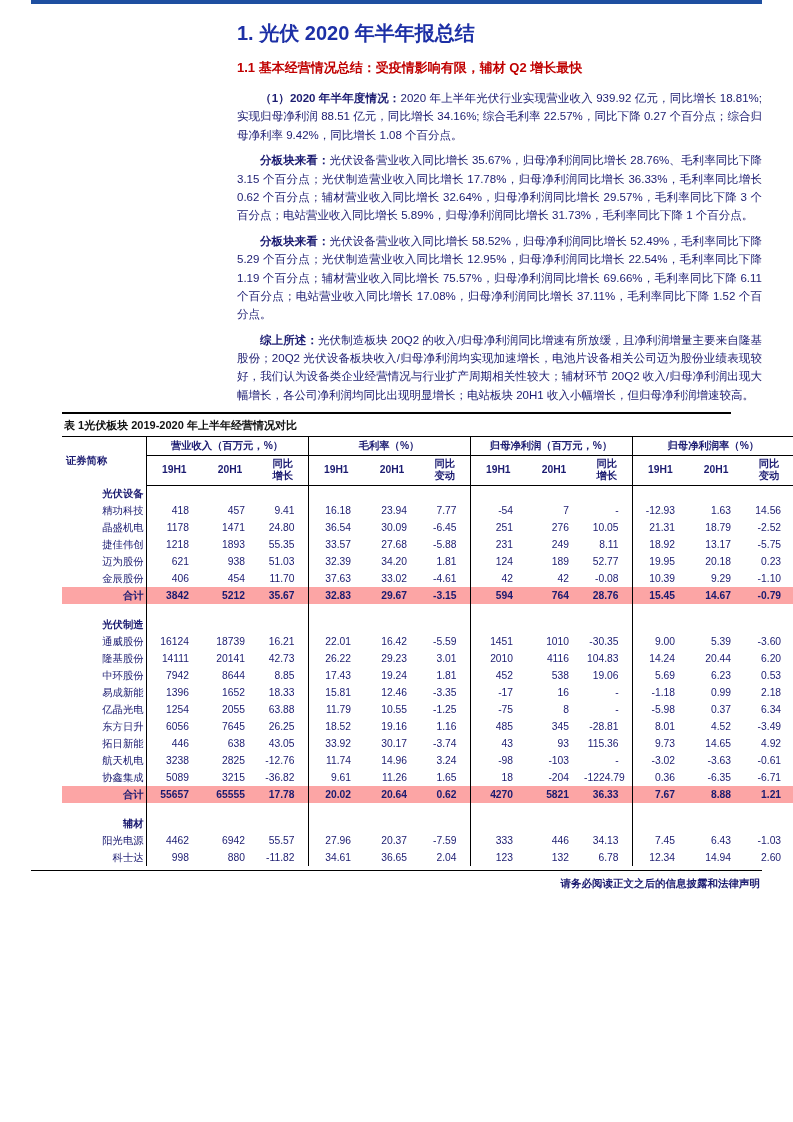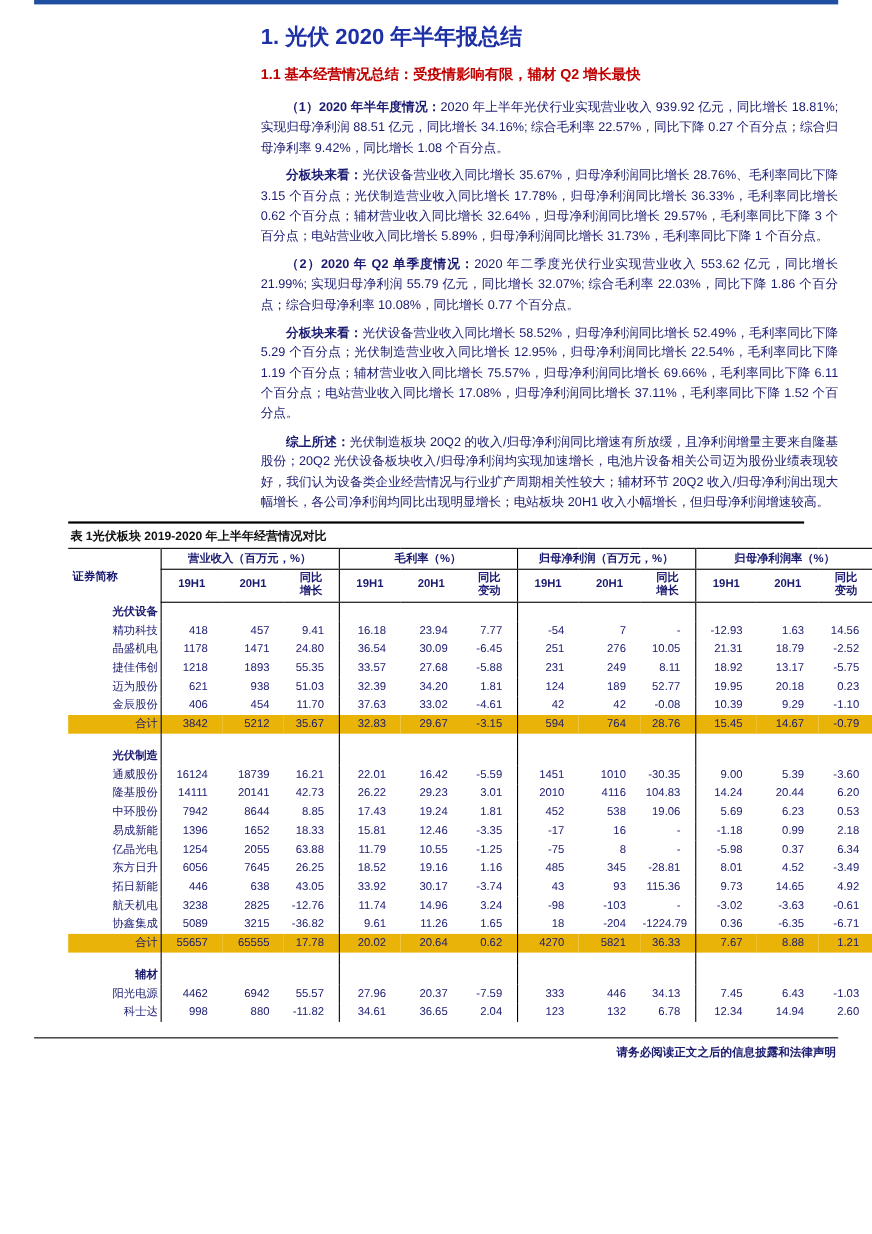--- a/index.html
+++ b/index.html
@@ -69,7 +69,6 @@
       <div>
           <p class="para"><span class="lead">（1）2020 年半年度情况：</span>2020 年上半年光伏行业实现营业收入 939.92 亿元，同比增长 18.81%; 实现归母净利润 88.51 亿元，同比增长 34.16%; 综合毛利率 22.57%，同比下降 0.27 个百分点；综合归母净利率 9.42%，同比增长 1.08 个百分点。</p>
           <p class="para"><span class="lead">分板块来看：</span>光伏设备营业收入同比增长 35.67%，归母净利润同比增长 28.76%、毛利率同比下降 3.15 个百分点；光伏制造营业收入同比增长 17.78%，归母净利润同比增长 36.33%，毛利率同比增长 0.62 个百分点；辅材营业收入同比增长 32.64%，归母净利润同比增长 29.57%，毛利率同比下降 3 个百分点；电站营业收入同比增长 5.89%，归母净利润同比增长 31.73%，毛利率同比下降 1 个百分点。</p>
-          <p class="para"><span class="lead">（2）2020 年 Q2 单季度情况：</span>2020 年二季度光伏行业实现营业收入 553.62 亿元，同比增长 21.99%; 实现归母净利润 55.79 亿元，同比增长 32.07%; 综合毛利率 22.03%，同比下降 1.86 个百分点；综合归母净利率 10.08%，同比增长 0.77 个百分点。</p>
           <p class="para"><span class="lead">分板块来看：</span>光伏设备营业收入同比增长 58.52%，归母净利润同比增长 52.49%，毛利率同比下降 5.29 个百分点；光伏制造营业收入同比增长 12.95%，归母净利润同比增长 22.54%，毛利率同比下降 1.19 个百分点；辅材营业收入同比增长 75.57%，归母净利润同比增长 69.66%，毛利率同比下降 6.11 个百分点；电站营业收入同比增长 17.08%，归母净利润同比增长 37.11%，毛利率同比下降 1.52 个百分点。</p>
           <p class="para"><span class="lead">综上所述：</span>光伏制造板块 20Q2 的收入/归母净利润同比增速有所放缓，且净利润增量主要来自隆基股份；20Q2 光伏设备板块收入/归母净利润均实现加速增长，电池片设备相关公司迈为股份业绩表现较好，我们认为设备类企业经营情况与行业扩产周期相关性较大；辅材环节 20Q2 收入/归母净利润出现大幅增长，各公司净利润均同比出现明显增长；电站板块 20H1 收入小幅增长，但归母净利润增速较高。</p>
         </div>

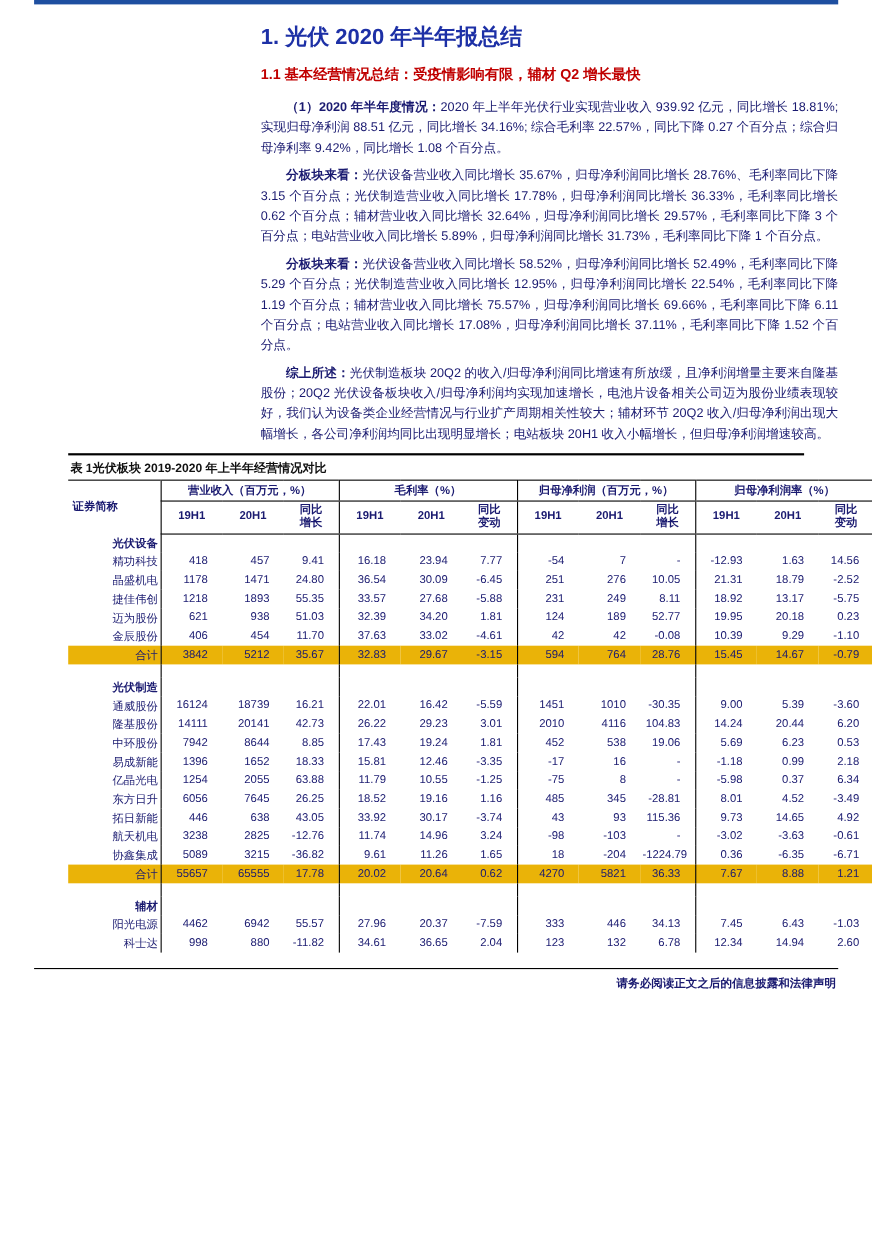--- a/index.html
+++ b/index.html
@@ -33,7 +33,7 @@
   .para .lead { font-weight:bold; }
 
   
-  .table-block { margin:8px 31px 14px; border-top:2.5px solid #000; }
+  .table-block { margin:8px 31px 4px; border-top:2.5px solid #000; }
   .table-title { font-size:11px; font-weight:bold; color:#111; padding:4px 2px 3px; }
   table.ht { width:100%; border-collapse:collapse; table-layout:fixed; border-top:1px solid #000; }
   table.ht th, table.ht td { font-size:10.3px; color:#1a1a70; }

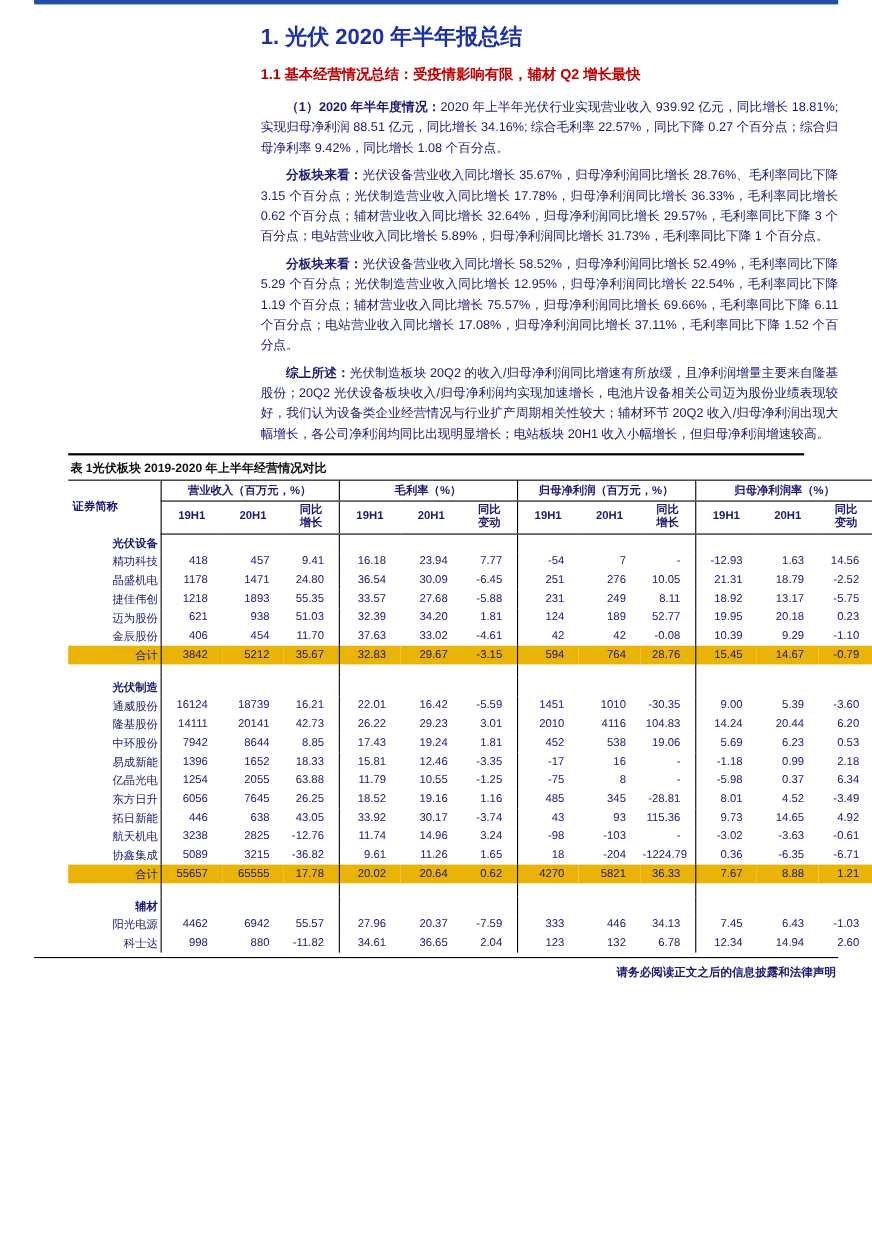--- a/index.html
+++ b/index.html
@@ -48,7 +48,7 @@
   tbody td.name-c { text-align:right; padding-left:4px; }
   tbody td.num-c { text-align:right; padding-right:13px; }
   tbody tr.sec-row td { font-weight:bold; }
-  tbody tr.total-row td { background:#eab308; font-weight:normal; }
+  tbody tr.total-row td { background:#fca5a5; font-weight:bold; }
   tbody tr.spacer-row td { height:12px; padding:0; }
 
   

